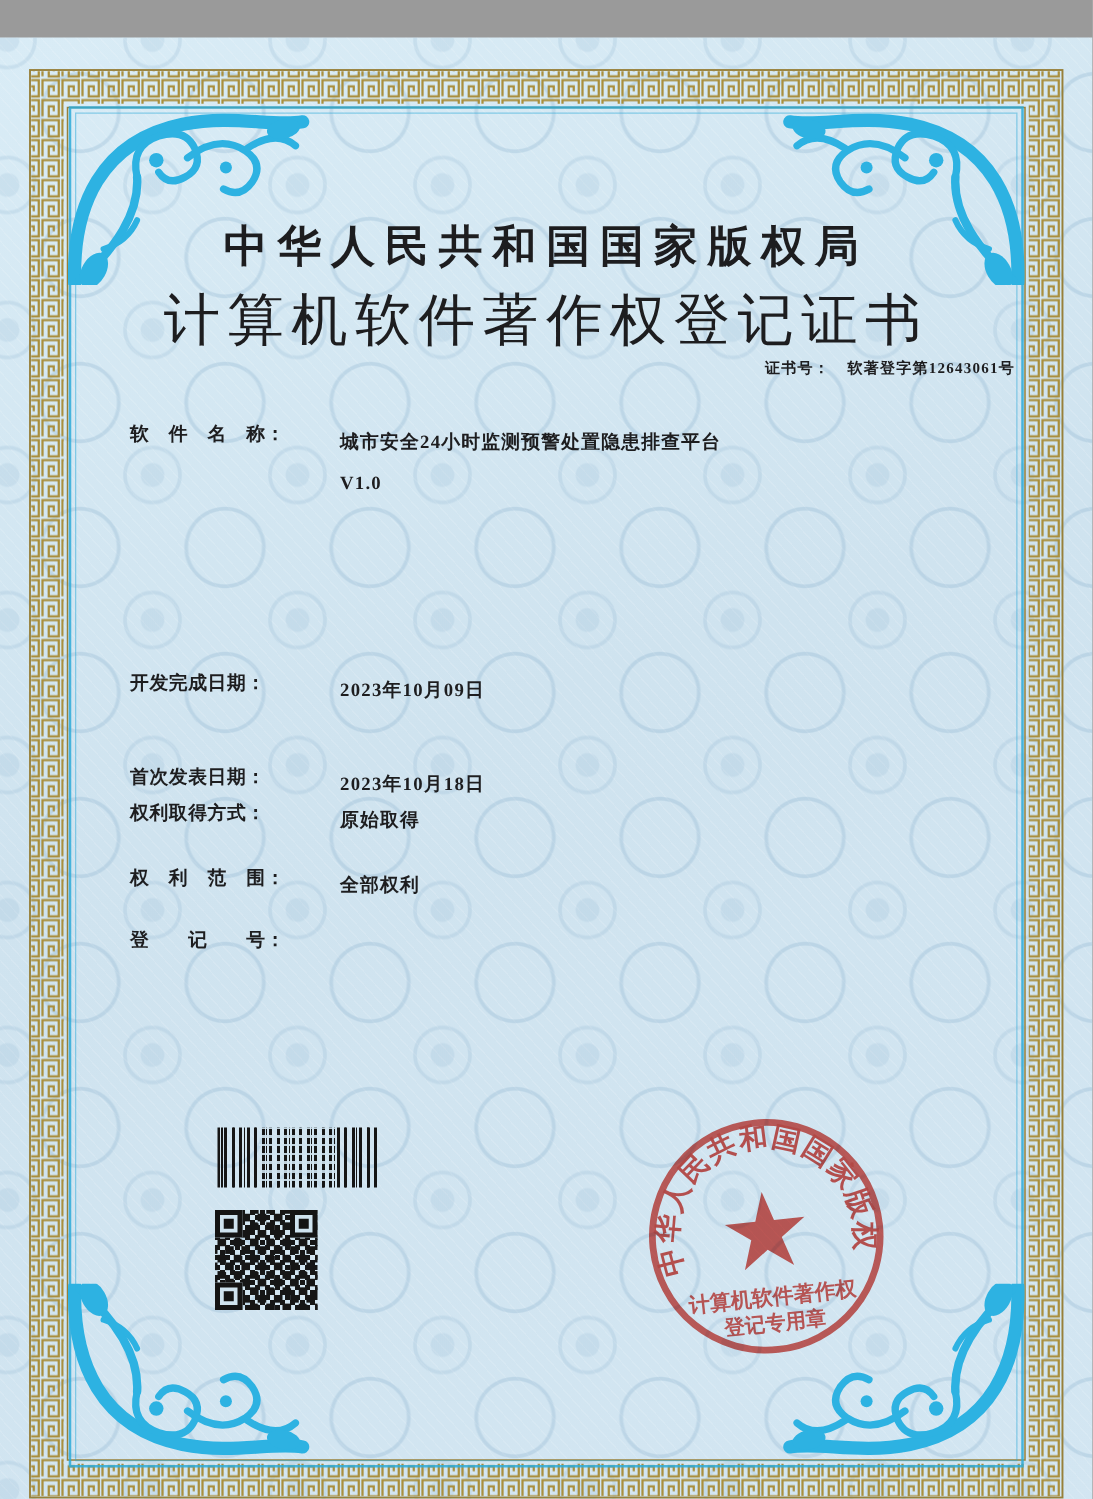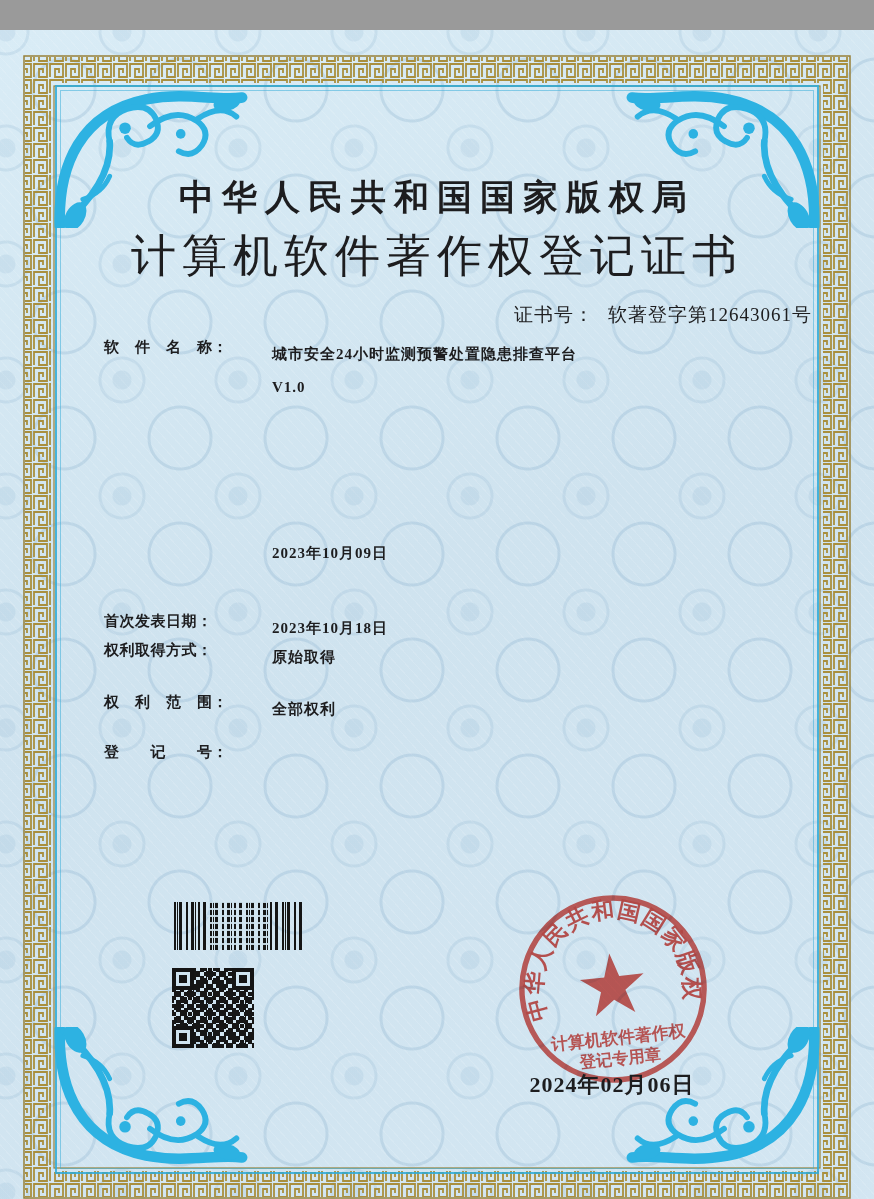--- a/index.html
+++ b/index.html
@@ -31,7 +31,7 @@
     font-size:35px;font-weight:bold;letter-spacing:8px;}
   .title2{position:absolute;left:0;right:0;top:196px;text-align:center;
     font-size:45px;font-weight:normal;letter-spacing:6px;}
-  .certno{position:absolute;right:62px;top:272px;font-size:19px;font-weight:normal;letter-spacing:1px;}
+  .certno{position:absolute;right:62px;top:256px;font-size:12px;font-weight:bold;letter-spacing:1px;}
   .certno .lbl{margin-right:14px;}
   .row{position:absolute;left:104px;width:680px;font-size:15px;font-weight:bold;}
   .flabel{display:inline-block;width:170px;letter-spacing:.5px;vertical-align:top;}

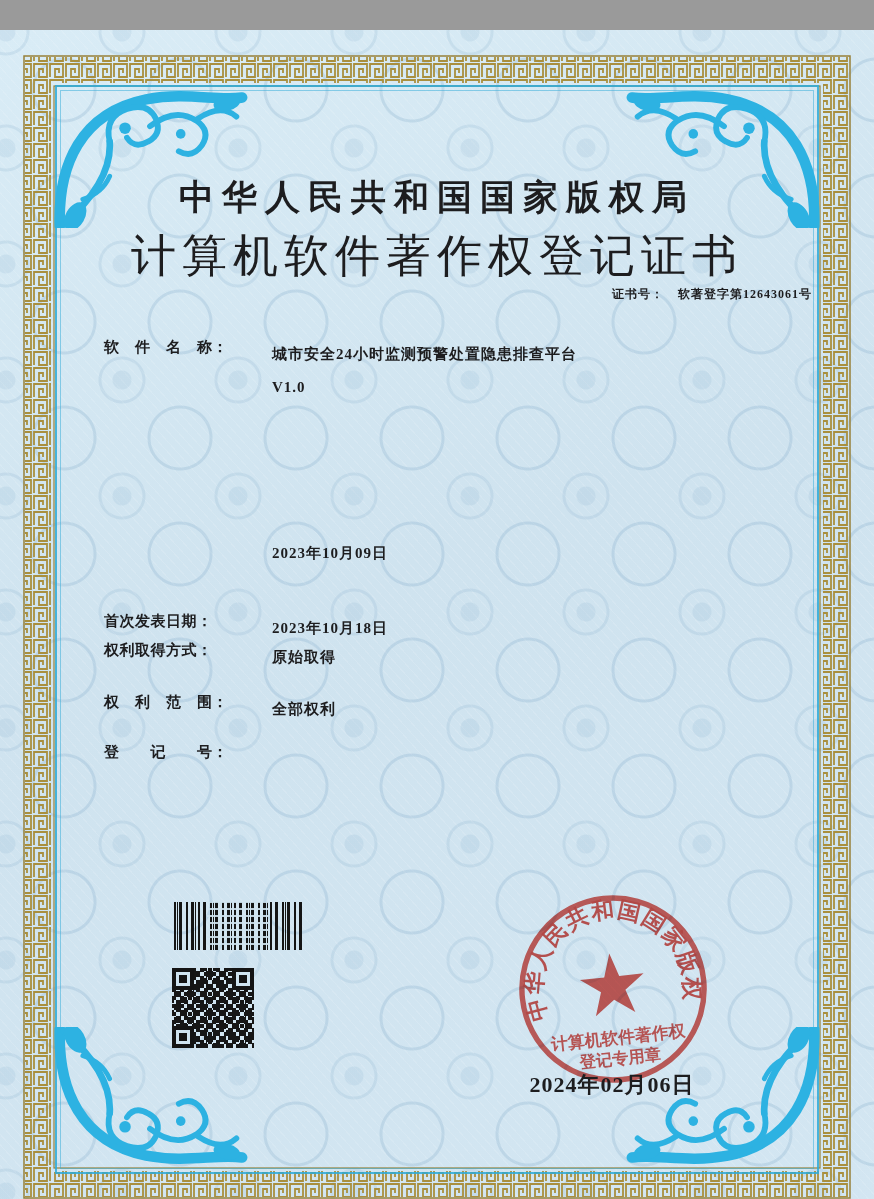--- a/index.html
+++ b/index.html
@@ -158,6 +158,7 @@
 V1.0</span>
   </div>
   <div class="row" style="top:507px">
+    <span class="flabel">开发完成日期：</span>
     <span class="fvalue">2023年10月09日</span>
   </div>
   <div class="row" style="top:582px">

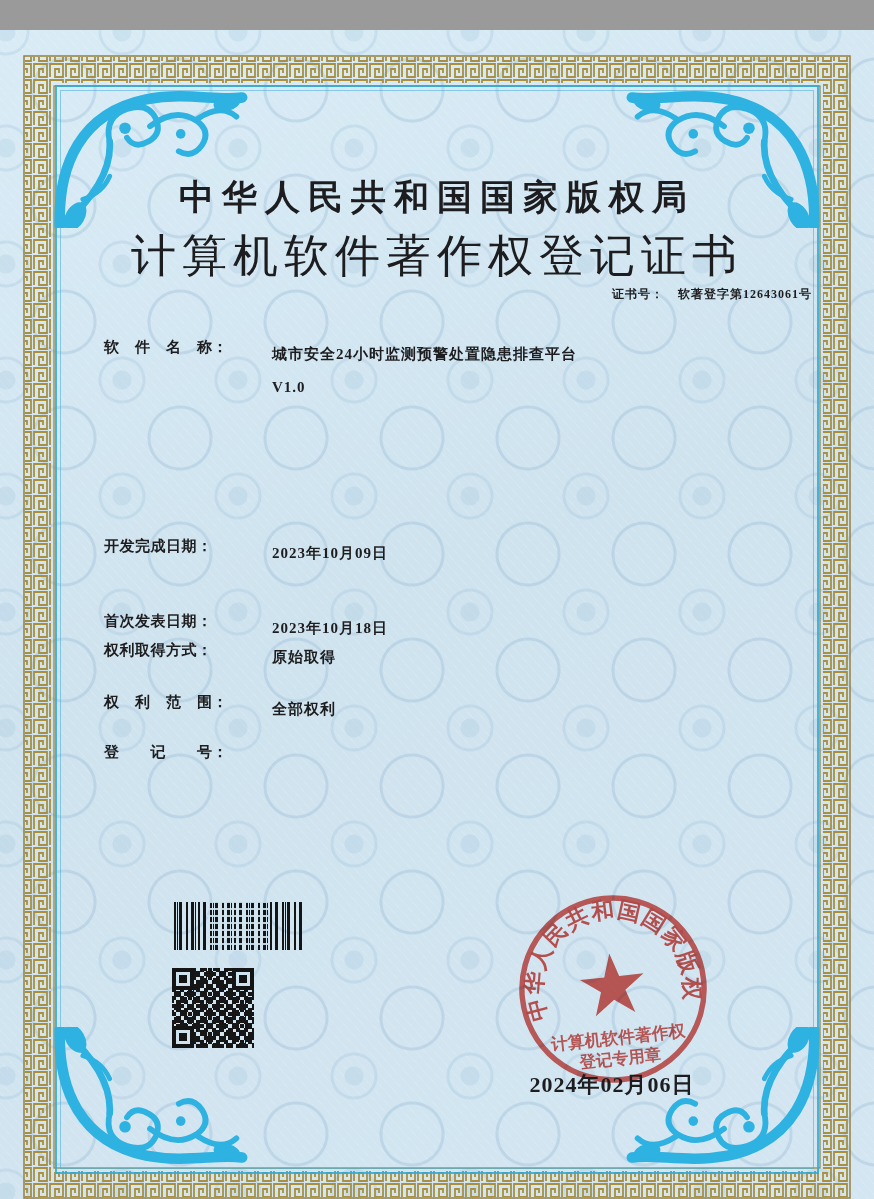--- a/index.html
+++ b/index.html
@@ -196,7 +196,6 @@
     <text x="100" y="176" text-anchor="middle" font-size="16.5" fill="#d6423c" font-weight="bold" opacity="0.92" font-family="Liberation Serif, DejaVu Serif, serif">登记专用章</text>
   </svg>
 
-  <div class="issue-date">2024年02月06日</div>
 
   <div class="photo-edge"></div>
 </div>

